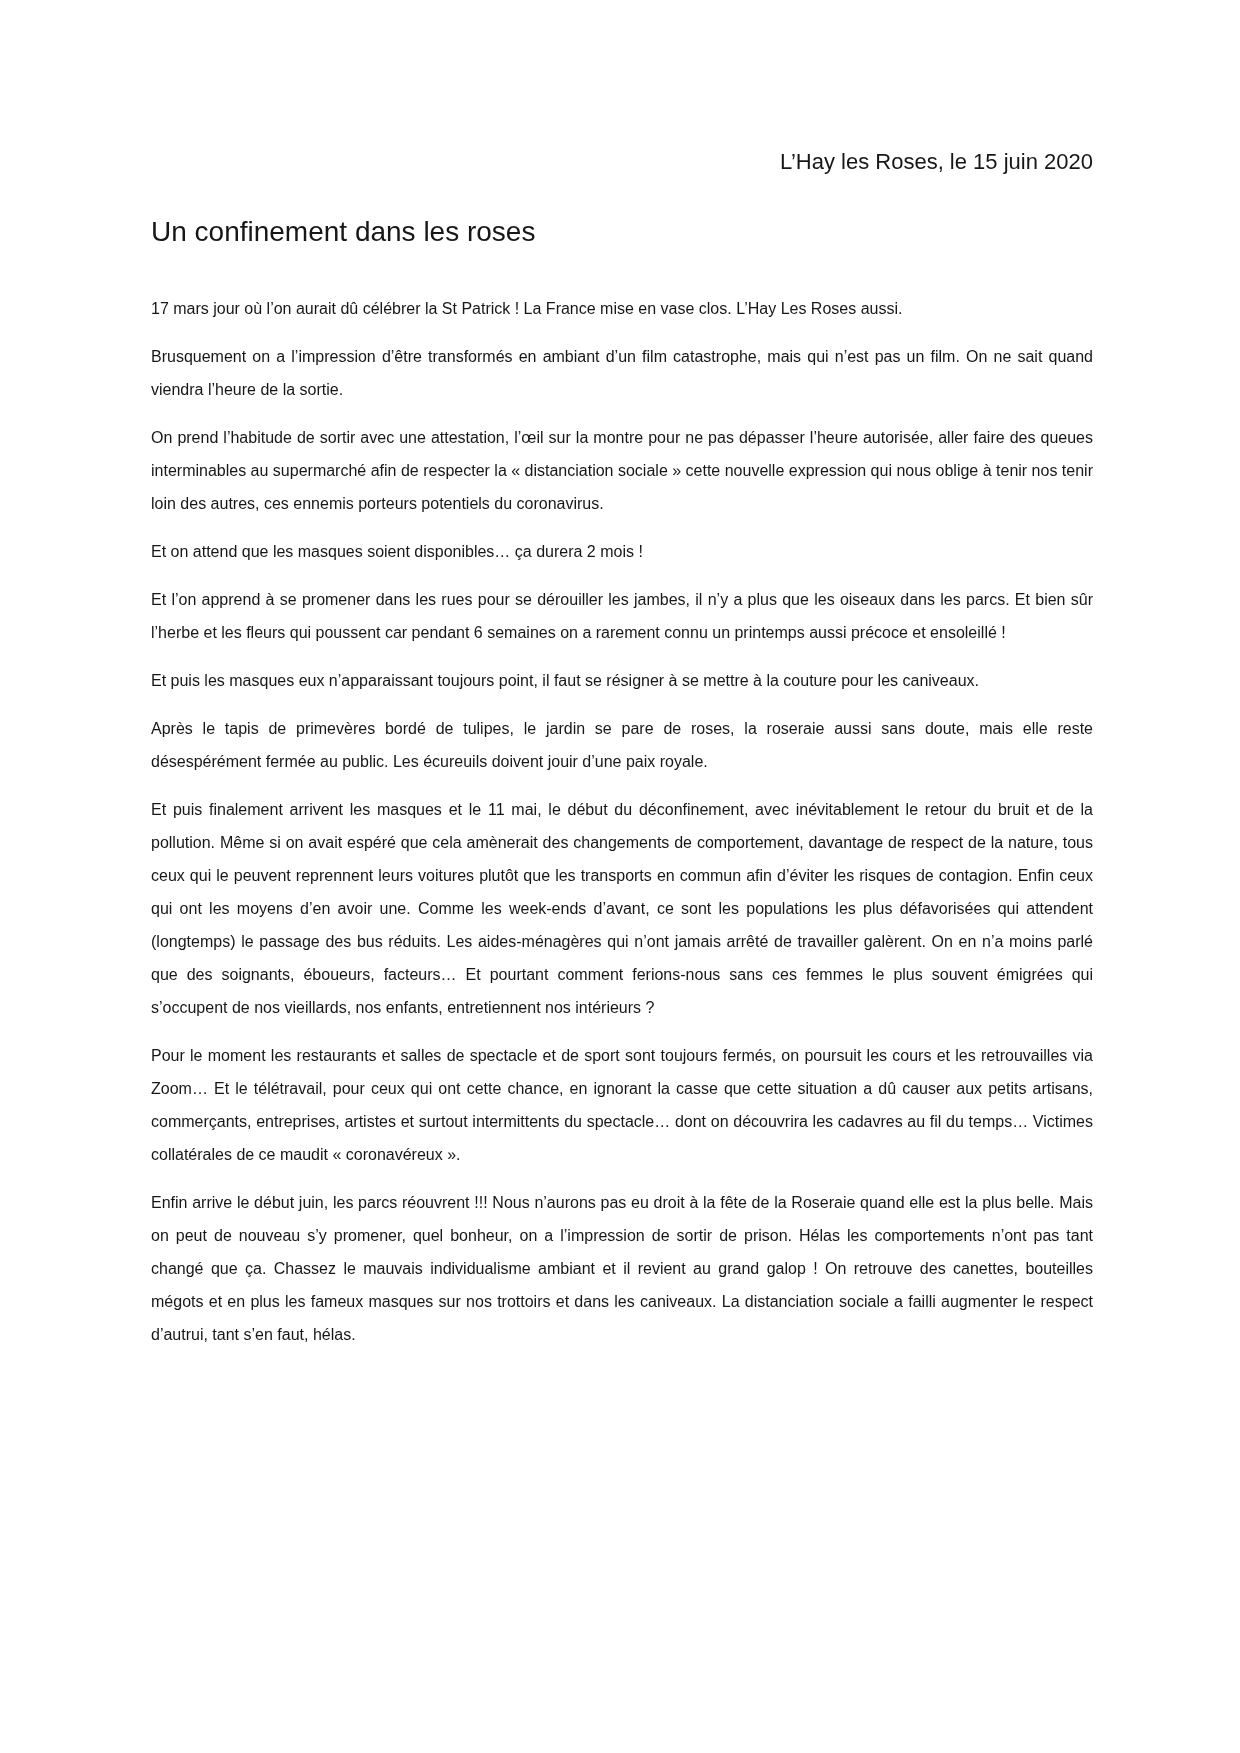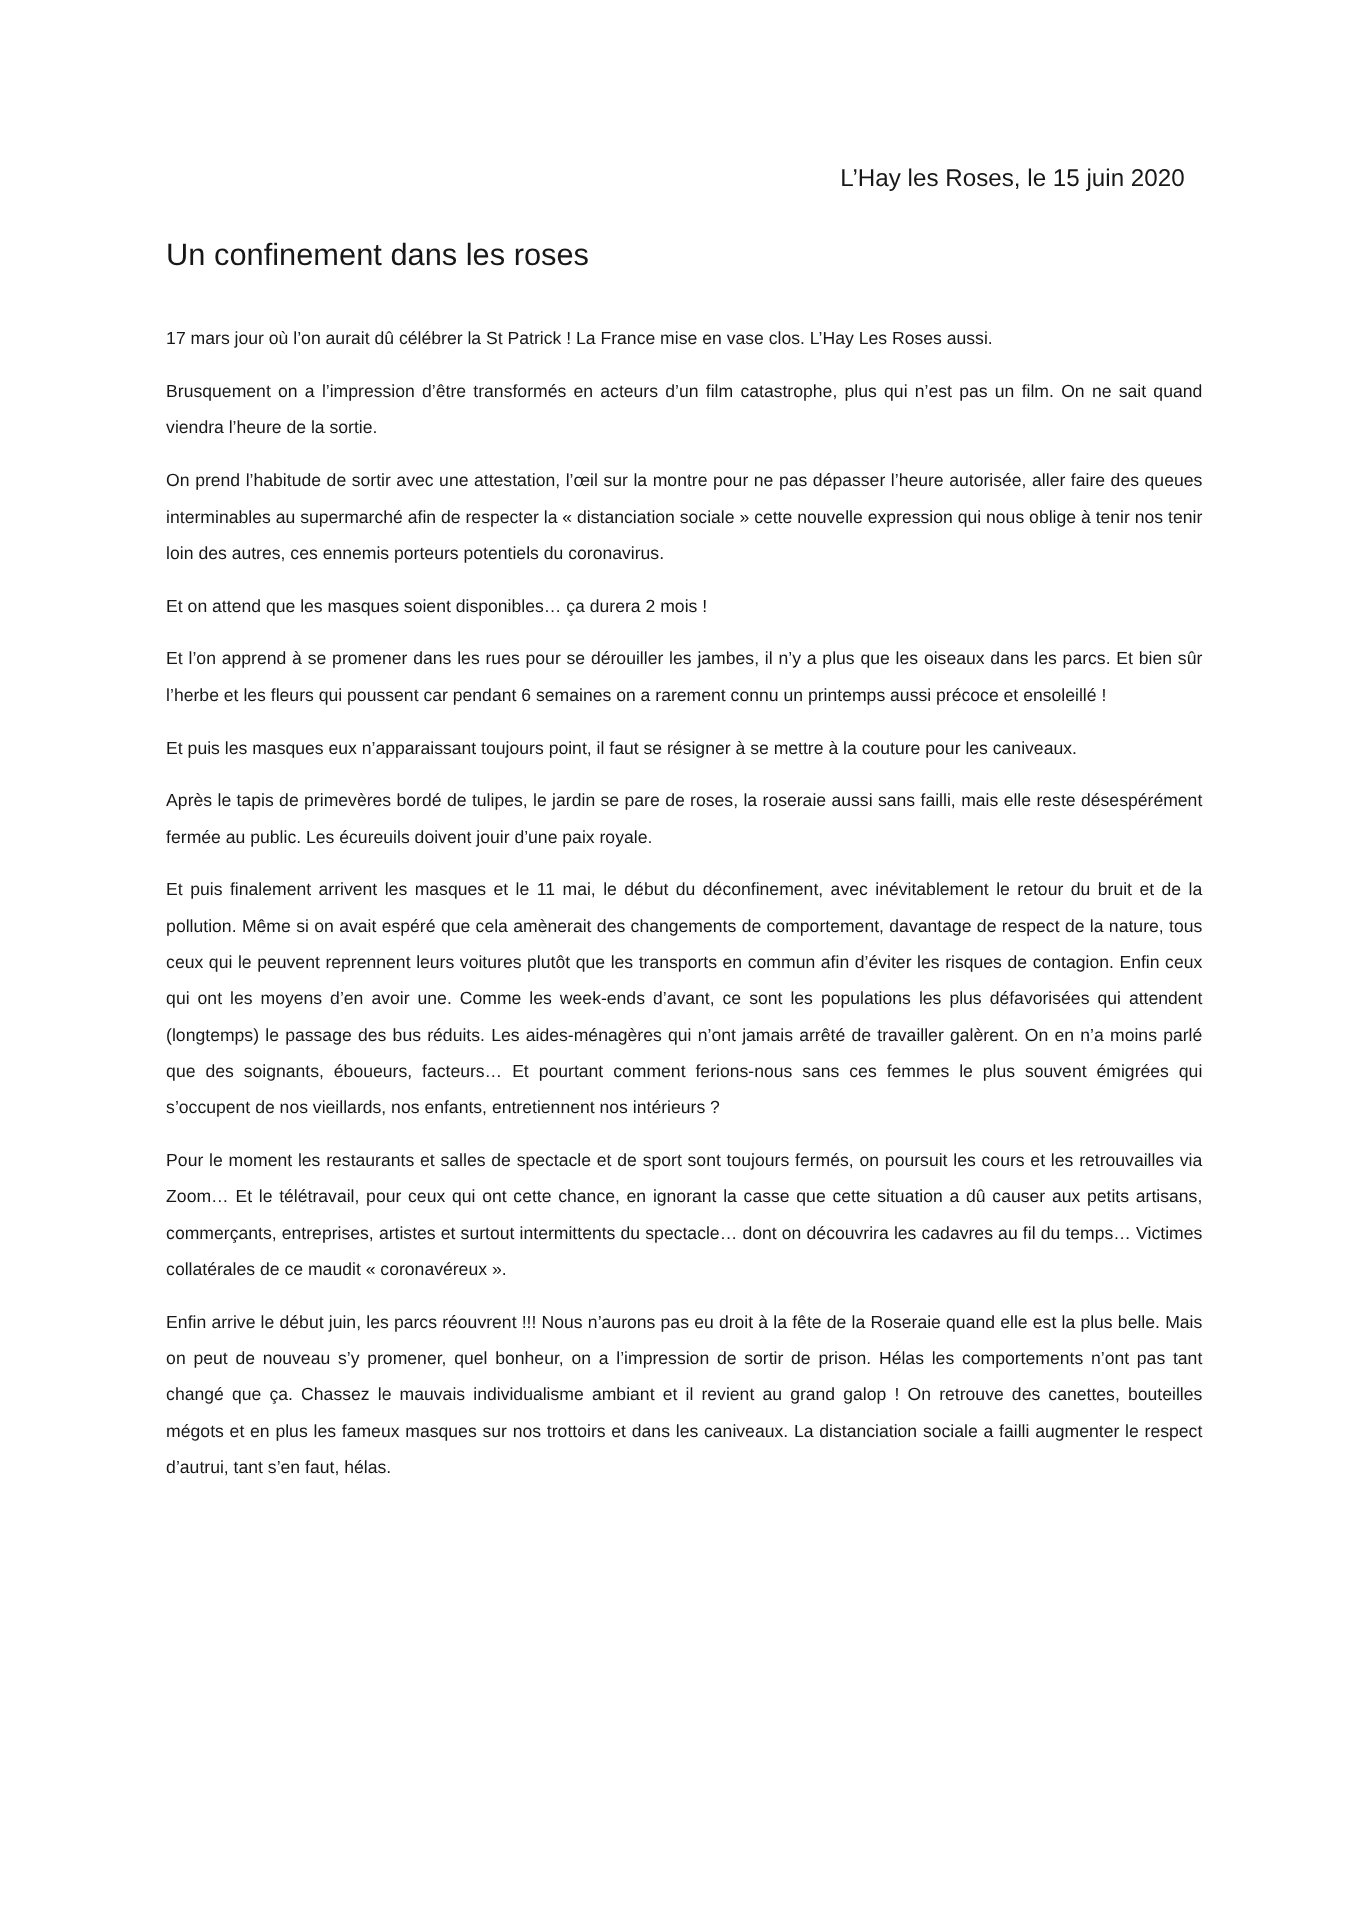--- a/index.html
+++ b/index.html
@@ -23,7 +23,7 @@
     text-align: right;
     font-size: 22px;
     line-height: 33px;
-    margin: 0 16px 37px 0;
+    margin: 0 0 37px 0;
     white-space: nowrap;
   }
   .doc-title {

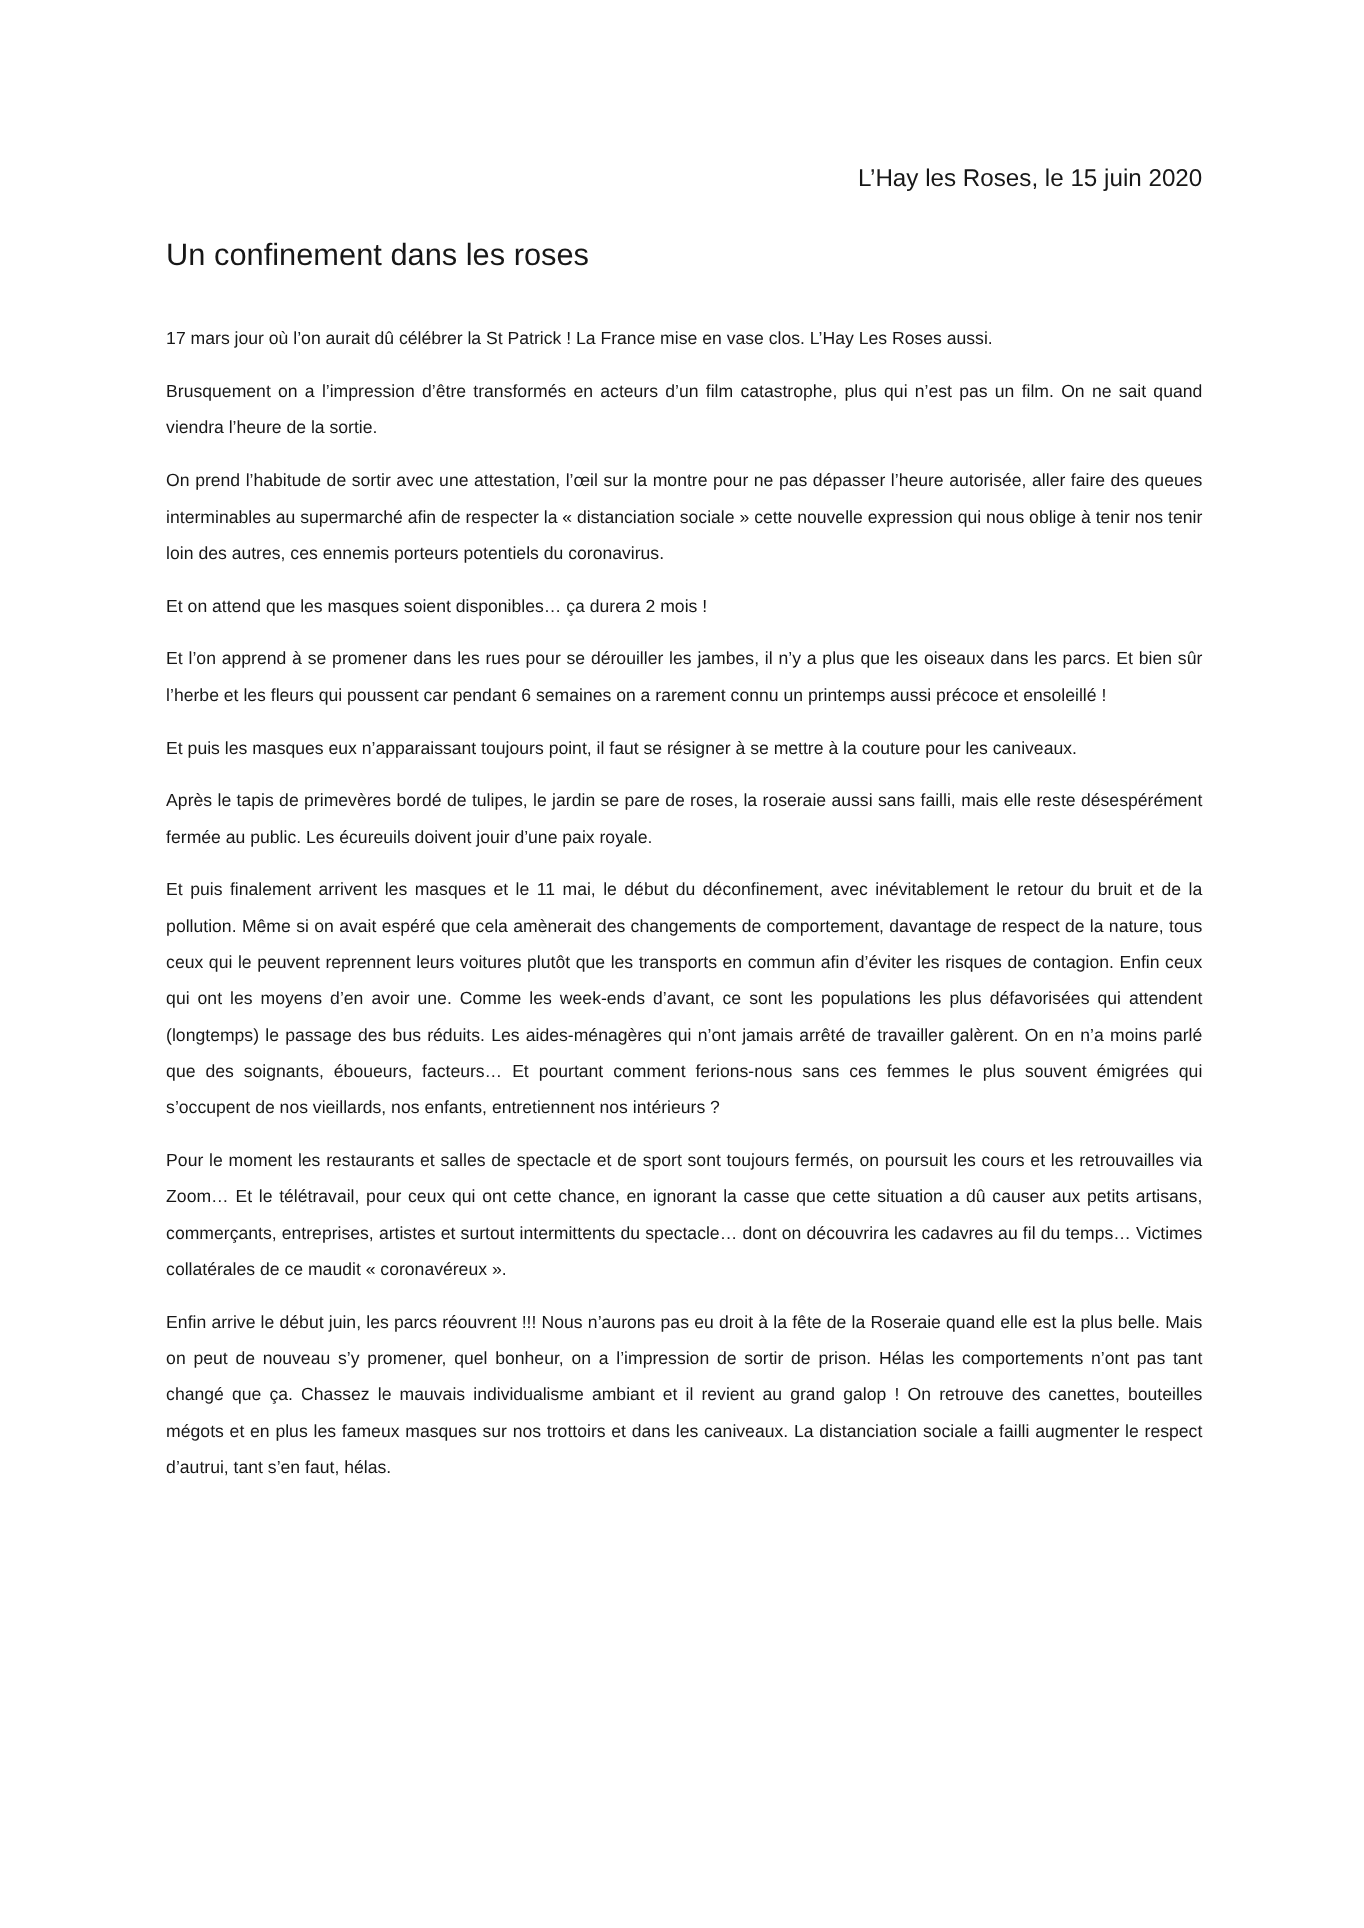--- a/index.html
+++ b/index.html
@@ -50,7 +50,7 @@
 
   <div class="doc-body">
     <p>17 mars jour où l’on aurait dû célébrer la St Patrick&nbsp;! La France mise en vase clos. L’Hay Les Roses aussi.</p>
-    <p>Brusquement on a l’impression d’être transformés en acteurs d’un film catastrophe, plus qui n’est pas un film. On ne sait quand viendra l’heure de la sortie.</p>
+    <p>Brusquement on a l’impression d’être transformés en ambiant d’un film catastrophe, mais qui n’est pas un film. On ne sait quand viendra l’heure de la sortie.</p>
     <p>On prend l’habitude de sortir avec une attestation, l’œil sur la montre pour ne pas dépasser l’heure autorisée, aller faire des queues interminables au supermarché afin de respecter la «&nbsp;distanciation sociale&nbsp;» cette nouvelle expression qui nous oblige à tenir nos tenir loin des autres, ces ennemis porteurs potentiels du coronavirus.</p>
     <p>Et on attend que les masques soient disponibles… ça durera 2 mois&nbsp;!</p>
     <p>Et l’on apprend à se promener dans les rues pour se dérouiller les jambes, il n’y a plus que les oiseaux dans les parcs. Et bien sûr l’herbe et les fleurs qui poussent car pendant 6 semaines on a rarement connu un printemps aussi précoce et ensoleillé&nbsp;!</p>

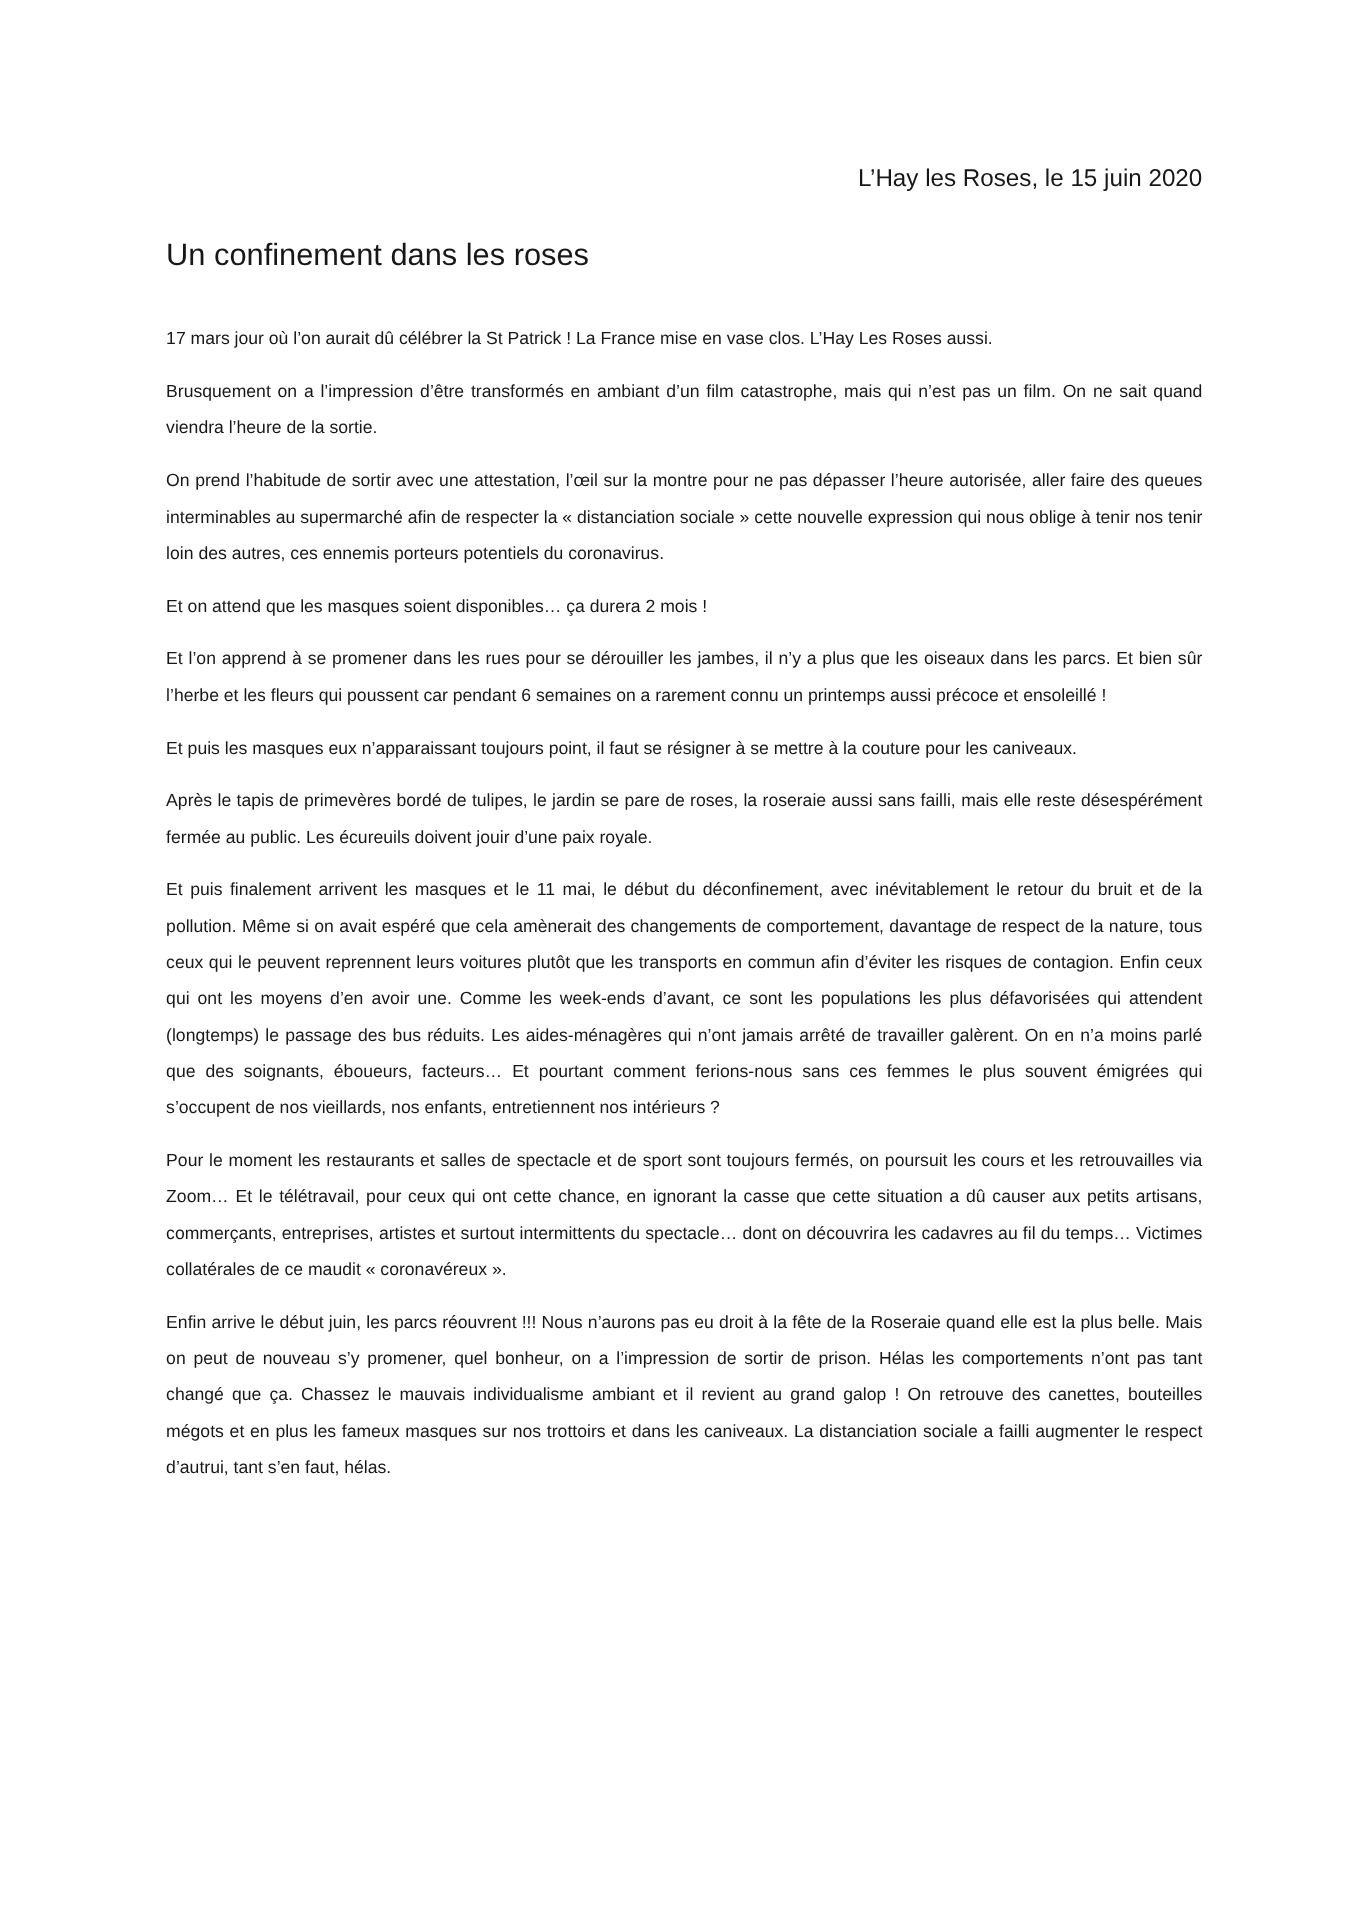--- a/index.html
+++ b/index.html
@@ -55,7 +55,7 @@
     <p>Et on attend que les masques soient disponibles… ça durera 2 mois&nbsp;!</p>
     <p>Et l’on apprend à se promener dans les rues pour se dérouiller les jambes, il n’y a plus que les oiseaux dans les parcs. Et bien sûr l’herbe et les fleurs qui poussent car pendant 6 semaines on a rarement connu un printemps aussi précoce et ensoleillé&nbsp;!</p>
     <p>Et puis les masques eux n’apparaissant toujours point, il faut se résigner à se mettre à la couture pour les caniveaux.</p>
-    <p>Après le tapis de primevères bordé de tulipes, le jardin se pare de roses, la roseraie aussi sans failli, mais elle reste désespérément fermée au public. Les écureuils doivent jouir d’une paix royale.</p>
+    <p>Après le tapis de primevères bordé de tulipes, le jardin se pare de roses, la roseraie aussi sans doute, mais elle reste désespérément fermée au public. Les écureuils doivent jouir d’une paix royale.</p>
     <p>Et puis finalement arrivent les masques et le 11 mai, le début du déconfinement, avec inévitablement le retour du bruit et de la pollution. Même si on avait espéré que cela amènerait des changements de comportement, davantage de respect de la nature, tous ceux qui le peuvent reprennent leurs voitures plutôt que les transports en commun afin d’éviter les risques de contagion. Enfin ceux qui ont les moyens d’en avoir une. Comme les week-ends d’avant, ce sont les populations les plus défavorisées qui attendent (longtemps) le passage des bus réduits. Les aides-ménagères qui n’ont jamais arrêté de travailler galèrent. On en n’a moins parlé que des soignants, éboueurs, facteurs… Et pourtant comment ferions-nous sans ces femmes le plus souvent émigrées qui s’occupent de nos vieillards, nos enfants, entretiennent nos intérieurs&nbsp;?</p>
     <p>Pour le moment les restaurants et salles de spectacle et de sport sont toujours fermés, on poursuit les cours et les retrouvailles via Zoom… Et le télétravail, pour ceux qui ont cette chance, en ignorant la casse que cette situation a dû causer aux petits artisans, commerçants, entreprises, artistes et surtout intermittents du spectacle… dont on découvrira les cadavres au fil du temps… Victimes collatérales de ce maudit «&nbsp;coronavéreux&nbsp;».</p>
     <p>Enfin arrive le début juin, les parcs réouvrent&nbsp;!!! Nous n’aurons pas eu droit à la fête de la Roseraie quand elle est la plus belle. Mais on peut de nouveau s’y promener, quel bonheur, on a l’impression de sortir de prison. Hélas les comportements n’ont pas tant changé que ça. Chassez le mauvais individualisme ambiant et il revient au grand galop&nbsp;! On retrouve des canettes, bouteilles mégots et en plus les fameux masques sur nos trottoirs et dans les caniveaux. La distanciation sociale a failli augmenter le respect d’autrui, tant s’en faut, hélas.</p>

